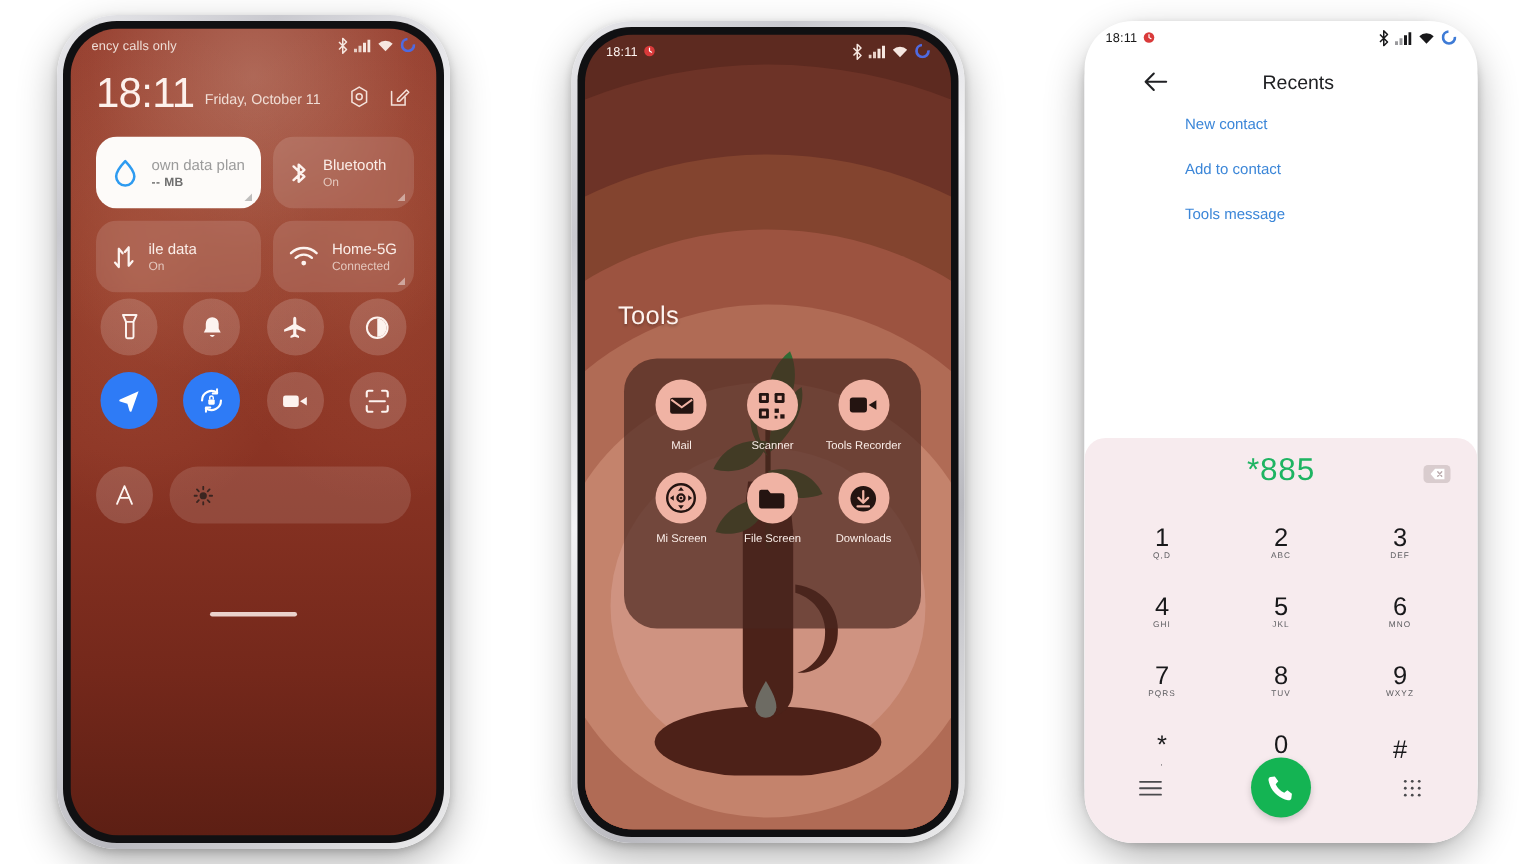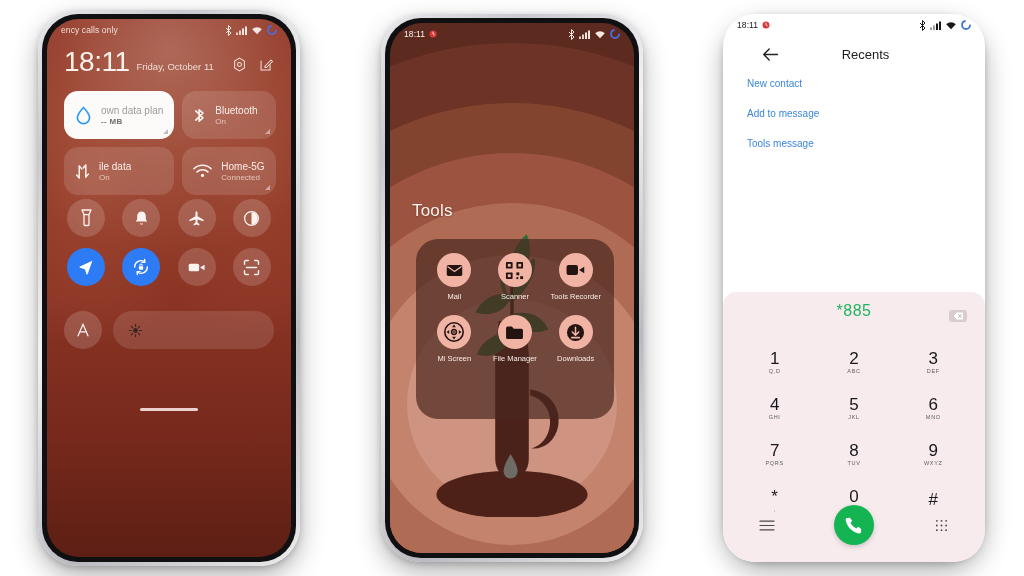--- a/index.html
+++ b/index.html
@@ -161,7 +161,7 @@
     font-size:13px; color:#202124; font-weight:400;
   }
   .dl-links{ position:absolute; left:24px; top:64px; display:flex; flex-direction:column; gap:19px; }
-  .dl-link{ font-size:10px; color:#3b86d8; font-weight:500; }
+  .dl-link{ font-size:10px; color:#3b86d8; font-weight:500;margin-left:43px; }
 
   .keypad{
     position:absolute; left:0;right:0;bottom:0; height:270px;

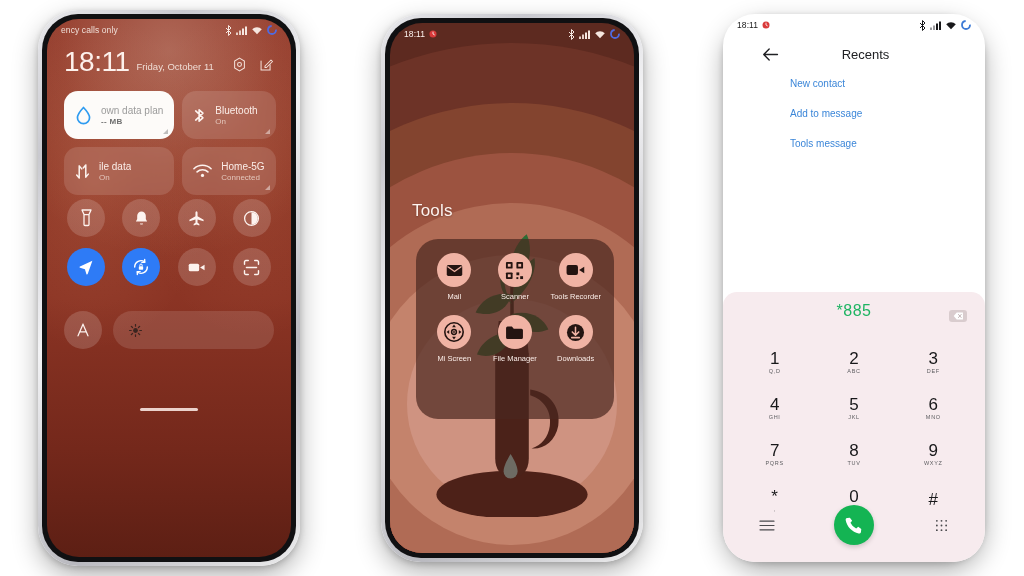--- a/index.html
+++ b/index.html
@@ -536,7 +536,7 @@
 
         <div class="dl-links">
           <div class="dl-link">New contact</div>
-          <div class="dl-link">Add to message</div>
+          <div class="dl-link">Add to contact</div>
           <div class="dl-link">Tools message</div>
         </div>
 

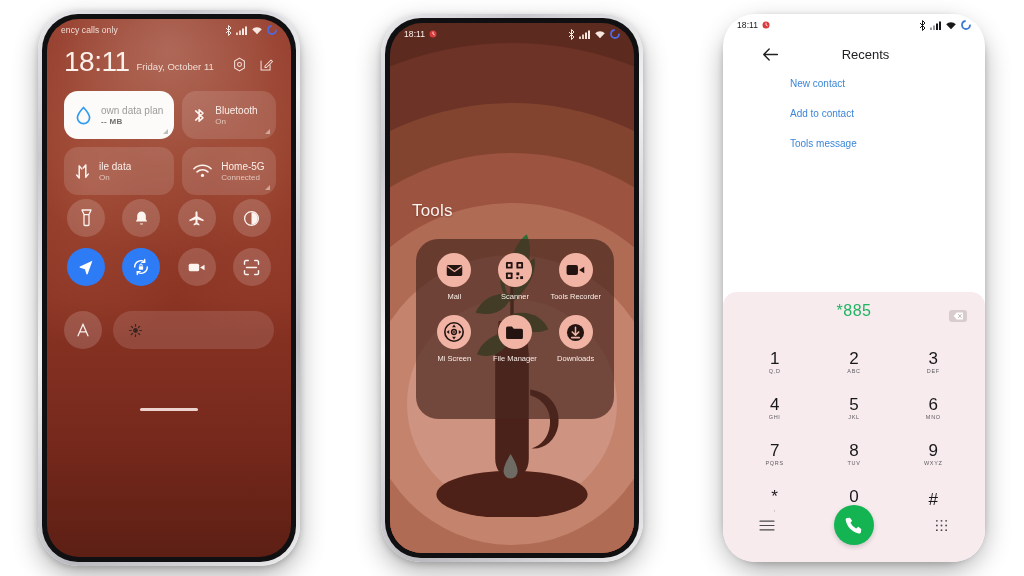--- a/index.html
+++ b/index.html
@@ -170,7 +170,7 @@
   }
   .kp-number{
     position:absolute; left:0;right:0; top:10px;
-    text-align:center; font-size:16px; color:#1eb462; font-weight:400;
+    text-align:center; font-size:21px; color:#1eb462; font-weight:400;
     letter-spacing:.5px;
   }
   .kp-back{

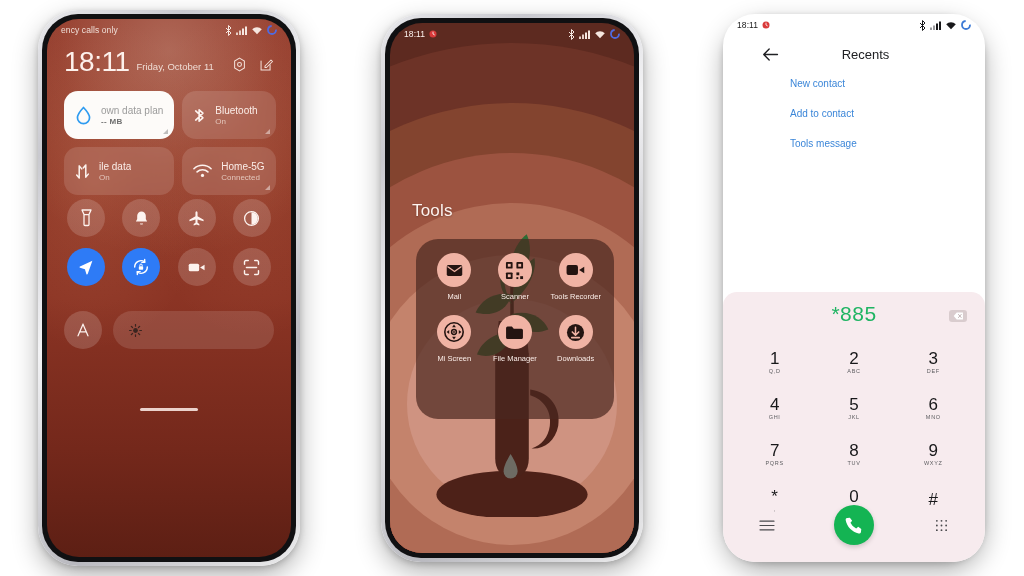--- a/index.html
+++ b/index.html
@@ -480,7 +480,7 @@
                   <path d="M1 3.2a1.6 1.6 0 011.6-1.6h4.6l2 2.4h8.2A1.6 1.6 0 0119 5.6v7.8a1.6 1.6 0 01-1.6 1.6H2.6A1.6 1.6 0 011 13.4z" fill="#241411"></path>
                 </svg>
             </div>
-            <div class="app-label">File Manager</div>
+            <div class="app-label">File Screen</div>
           </div>
           <div class="app">
             <div class="app-icon">

